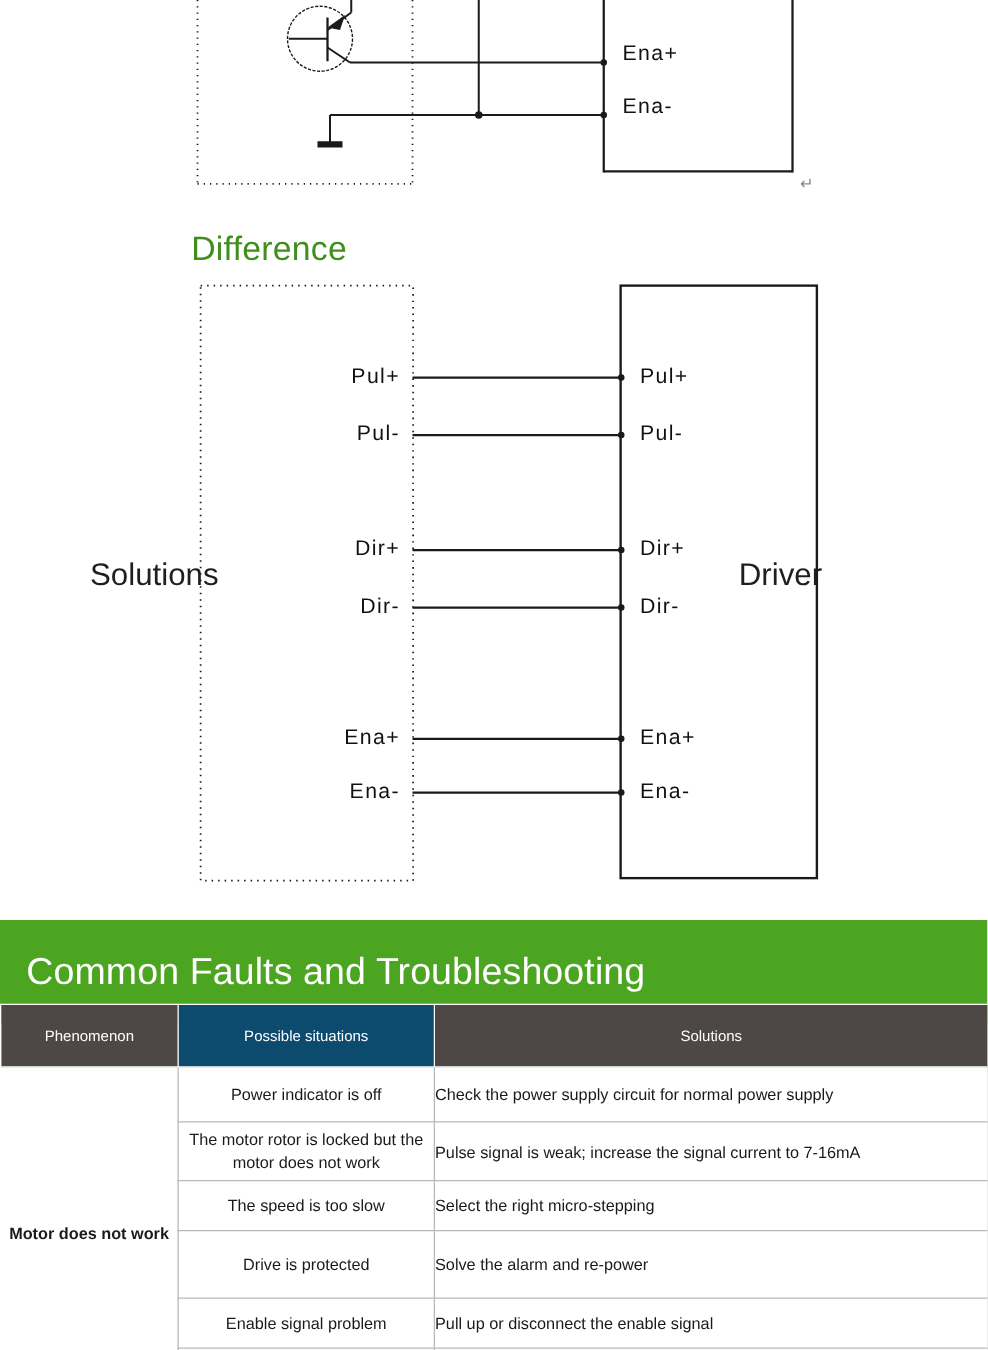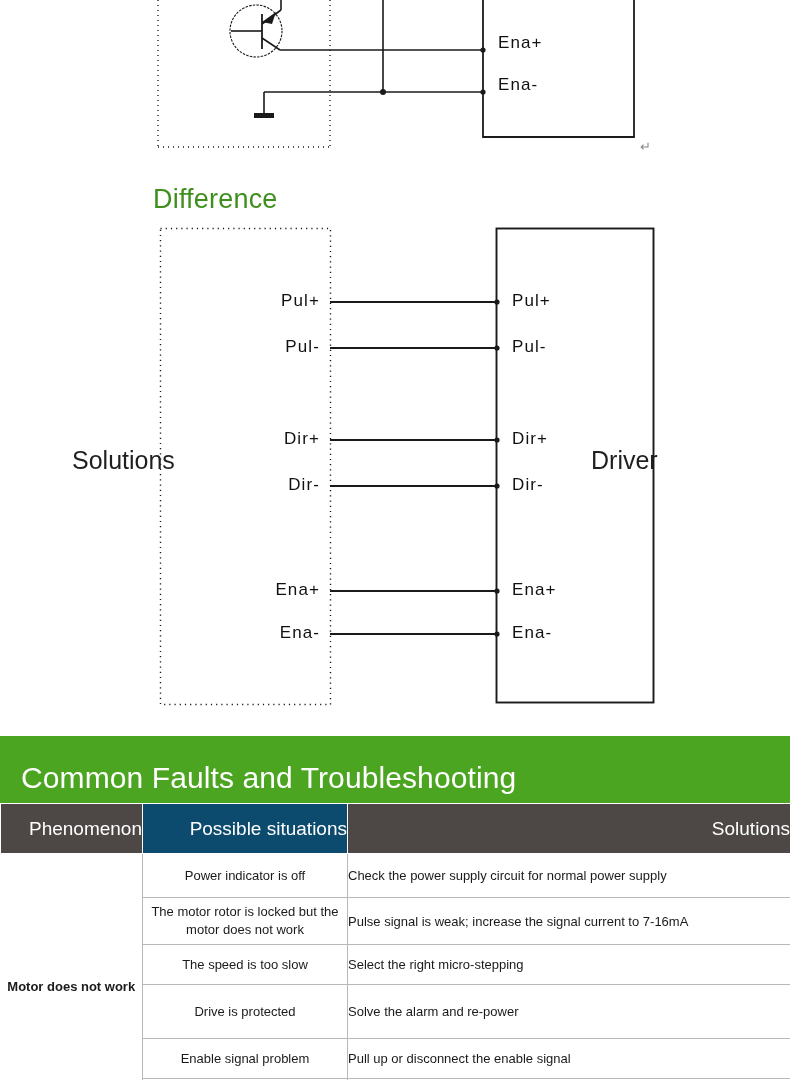--- a/index.html
+++ b/index.html
@@ -99,9 +99,9 @@
   #faults-table thead th {
     color: #ffffff;
     font-weight: normal;
-    font-size: 19px;
+    font-size: 12px;
     height: 49px;
-    text-align: right;
+    text-align: center;
   }
   #faults-table tbody td {
     border: 1px solid #b8b8b8;

